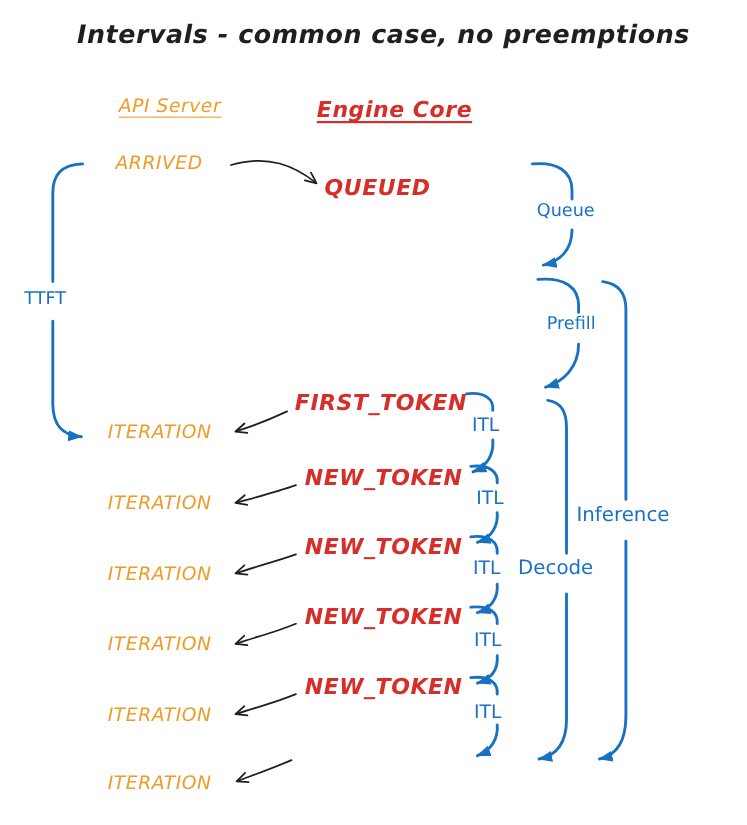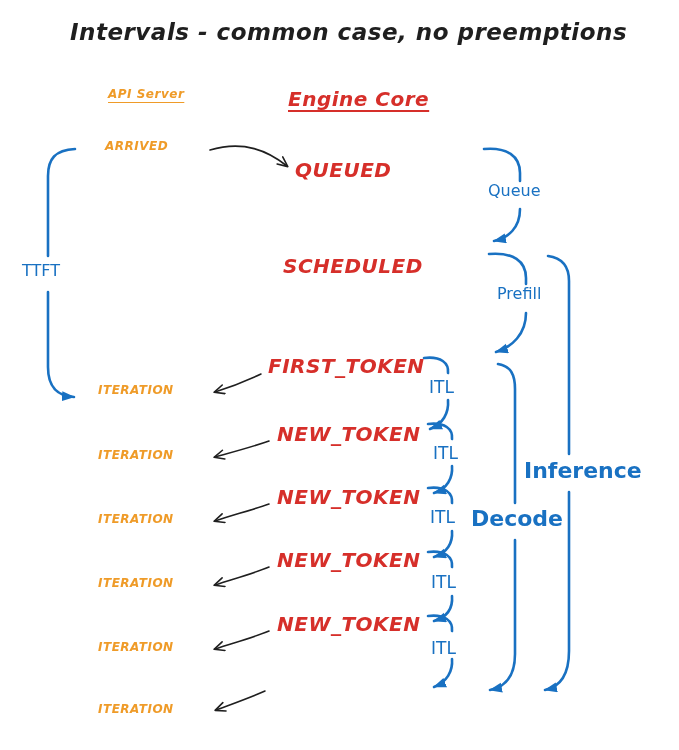--- a/index.html
+++ b/index.html
@@ -26,7 +26,7 @@
     font-size:17px;font-weight:700;font-style:italic;
     text-decoration:underline;text-underline-offset:4px;
   }
-  .api{color:var(--orange);font-style:italic;font-weight:700;font-size:12px;letter-spacing:0.5px;}
+  .api{color:var(--orange);font-style:italic;font-weight:400;font-size:17px;letter-spacing:0.5px;}
   .engine{color:var(--red);font-style:italic;font-weight:600;font-size:20px;letter-spacing:0.5px;}
   .blue{color:var(--blue);font-size:16px;font-weight:500;}
   .blue.sm{font-size:17px;}

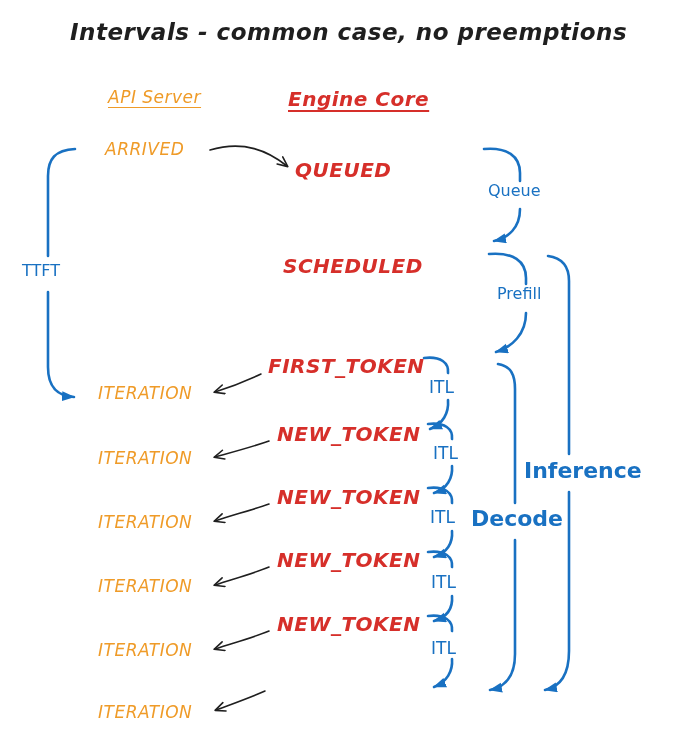--- a/index.html
+++ b/index.html
@@ -105,7 +105,6 @@
   <div class="lbl api" style="left:98px;top:703px;">ITERATION</div>
 
   <div class="lbl engine" style="left:295px;top:159px;">QUEUED</div>
-  <div class="lbl engine" style="left:283px;top:255px;">SCHEDULED</div>
   <div class="lbl engine" style="left:268px;top:355px;">FIRST_TOKEN</div>
   <div class="lbl engine" style="left:277px;top:423px;">NEW_TOKEN</div>
   <div class="lbl engine" style="left:277px;top:486px;">NEW_TOKEN</div>

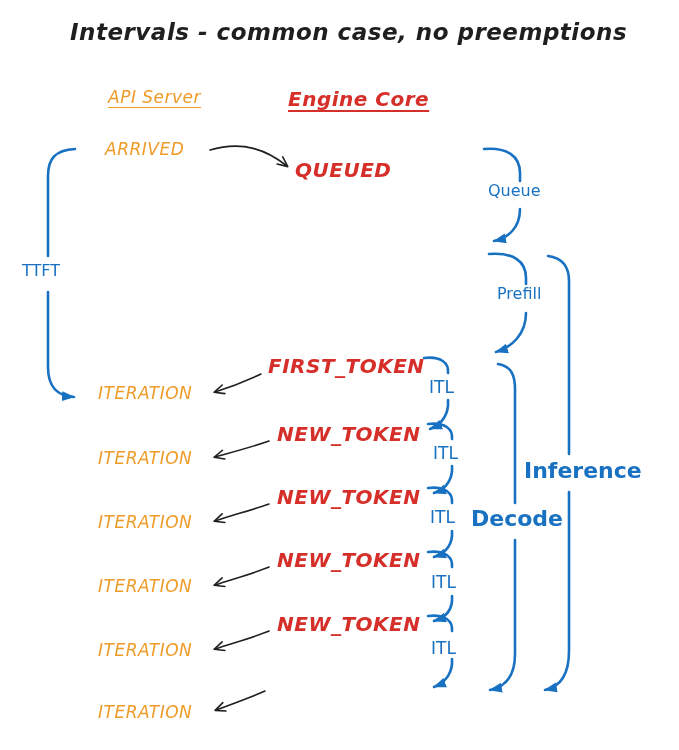--- a/index.html
+++ b/index.html
@@ -30,7 +30,7 @@
   .engine{color:var(--red);font-style:italic;font-weight:600;font-size:20px;letter-spacing:0.5px;}
   .blue{color:var(--blue);font-size:16px;font-weight:500;}
   .blue.sm{font-size:17px;}
-  .blue.lg{font-size:22px;font-weight:bold;}
+  .blue.lg{font-size:18px;}
   svg.connectors{position:absolute;left:0;top:0;pointer-events:none;}
 </style>
 </head>

